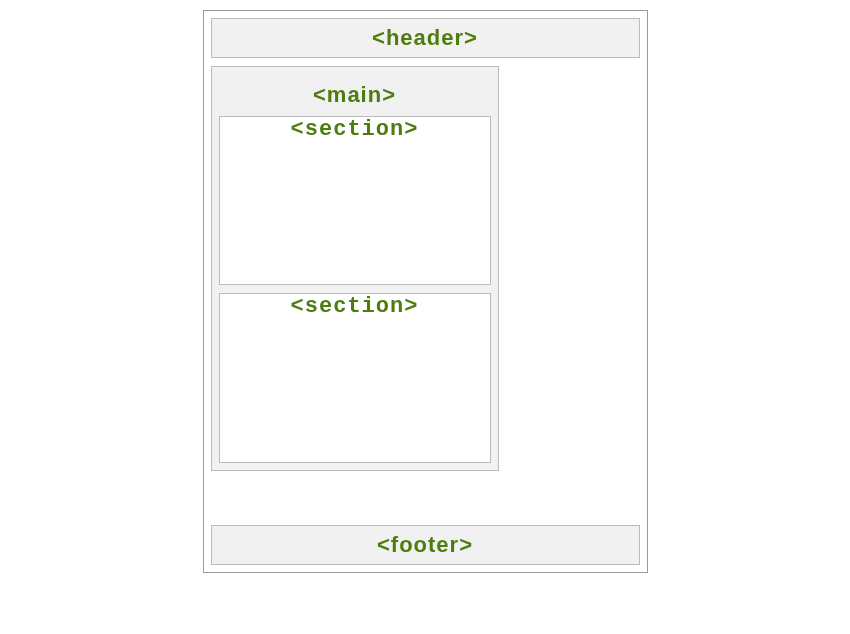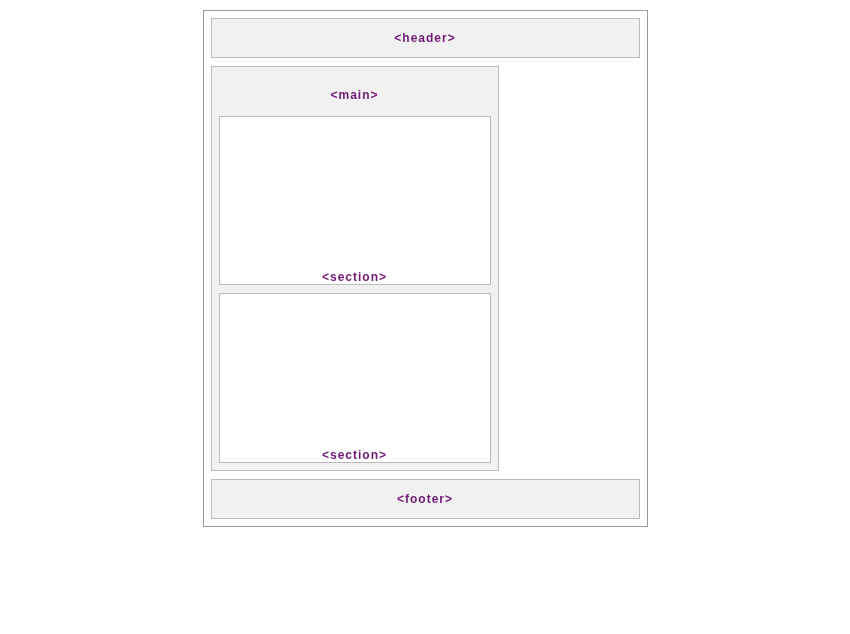--- a/index.html
+++ b/index.html
@@ -26,9 +26,9 @@
       gap: 8px;
     }
     .label {
-      color: #701a75;
+      color: #4d7c0f;
       font-weight: bold;
-      font-size: 12px;
+      font-size: 22px;
       letter-spacing: 1px;
     }
     .header-box {

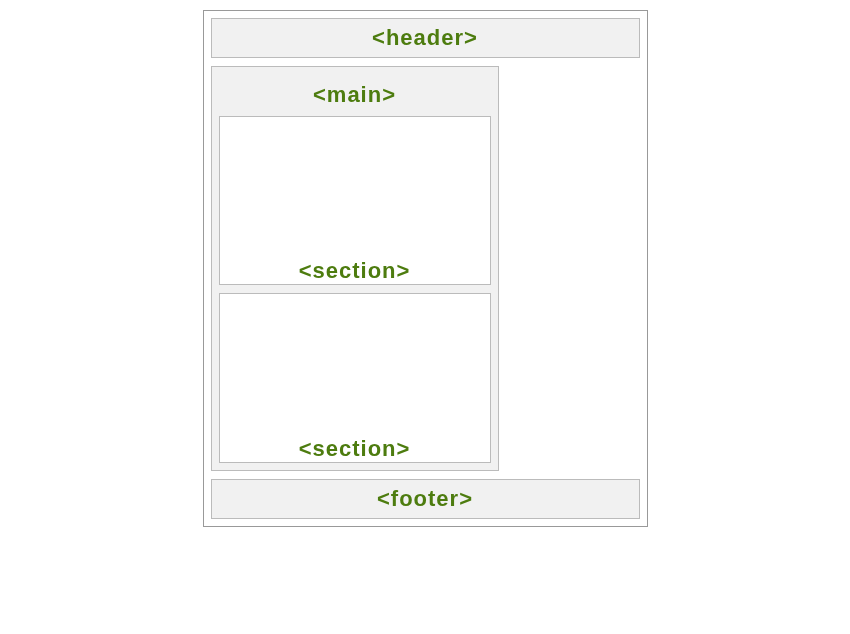--- a/index.html
+++ b/index.html
@@ -74,7 +74,8 @@
       height: 170px;
       display: flex;
       justify-content: center;
-      align-items: flex-end;
+      align-items: flex-start;
+      font-family: Liberation Mono, monospace;
     }
     .section-gap {
       height: 8px;

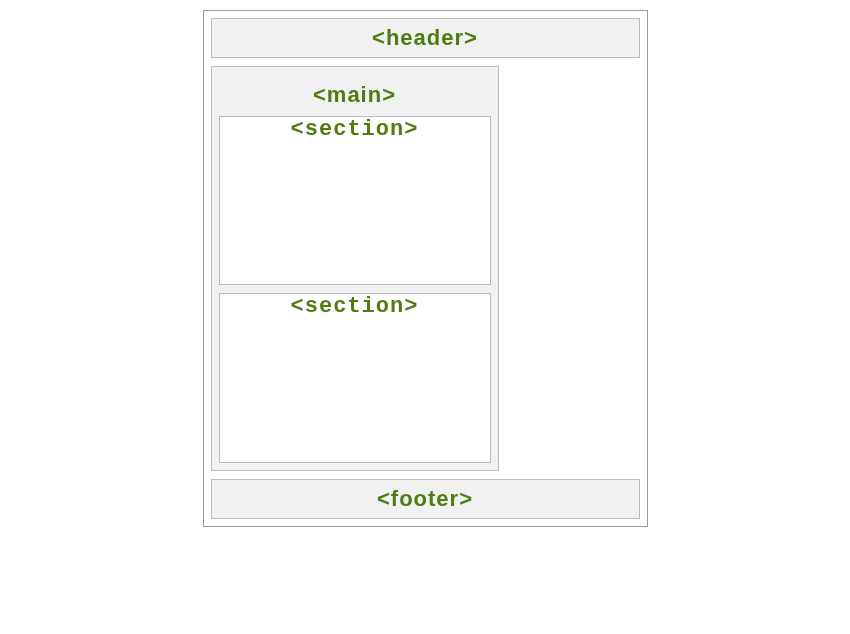--- a/index.html
+++ b/index.html
@@ -95,6 +95,7 @@
       display: flex;
       justify-content: center;
       align-items: center;
+      margin-top: 46px;
     }
   </style>
 </head>

